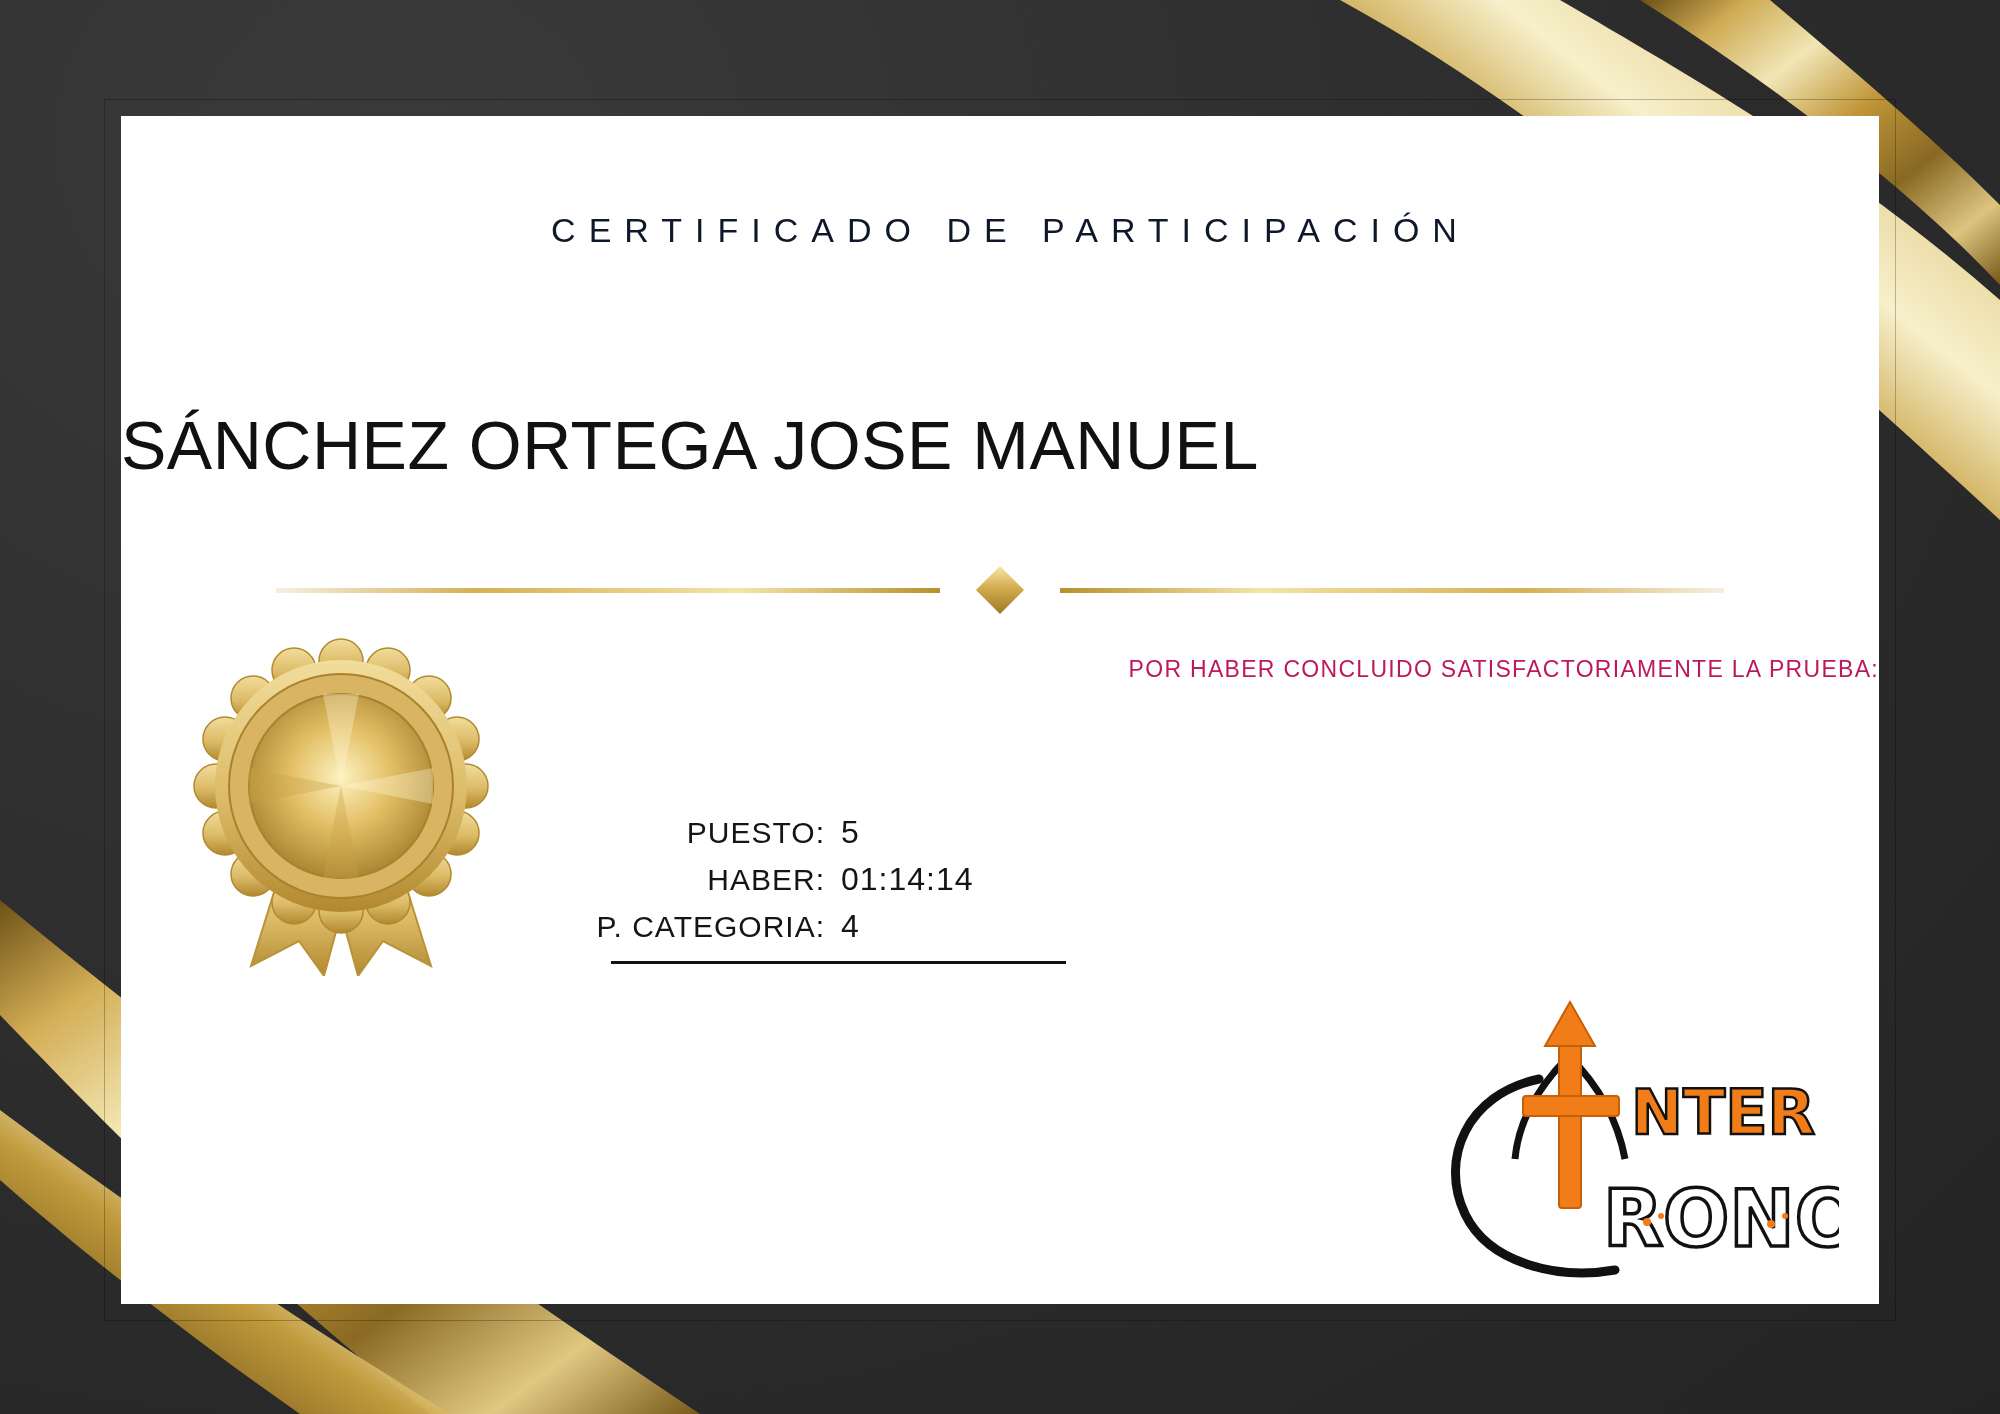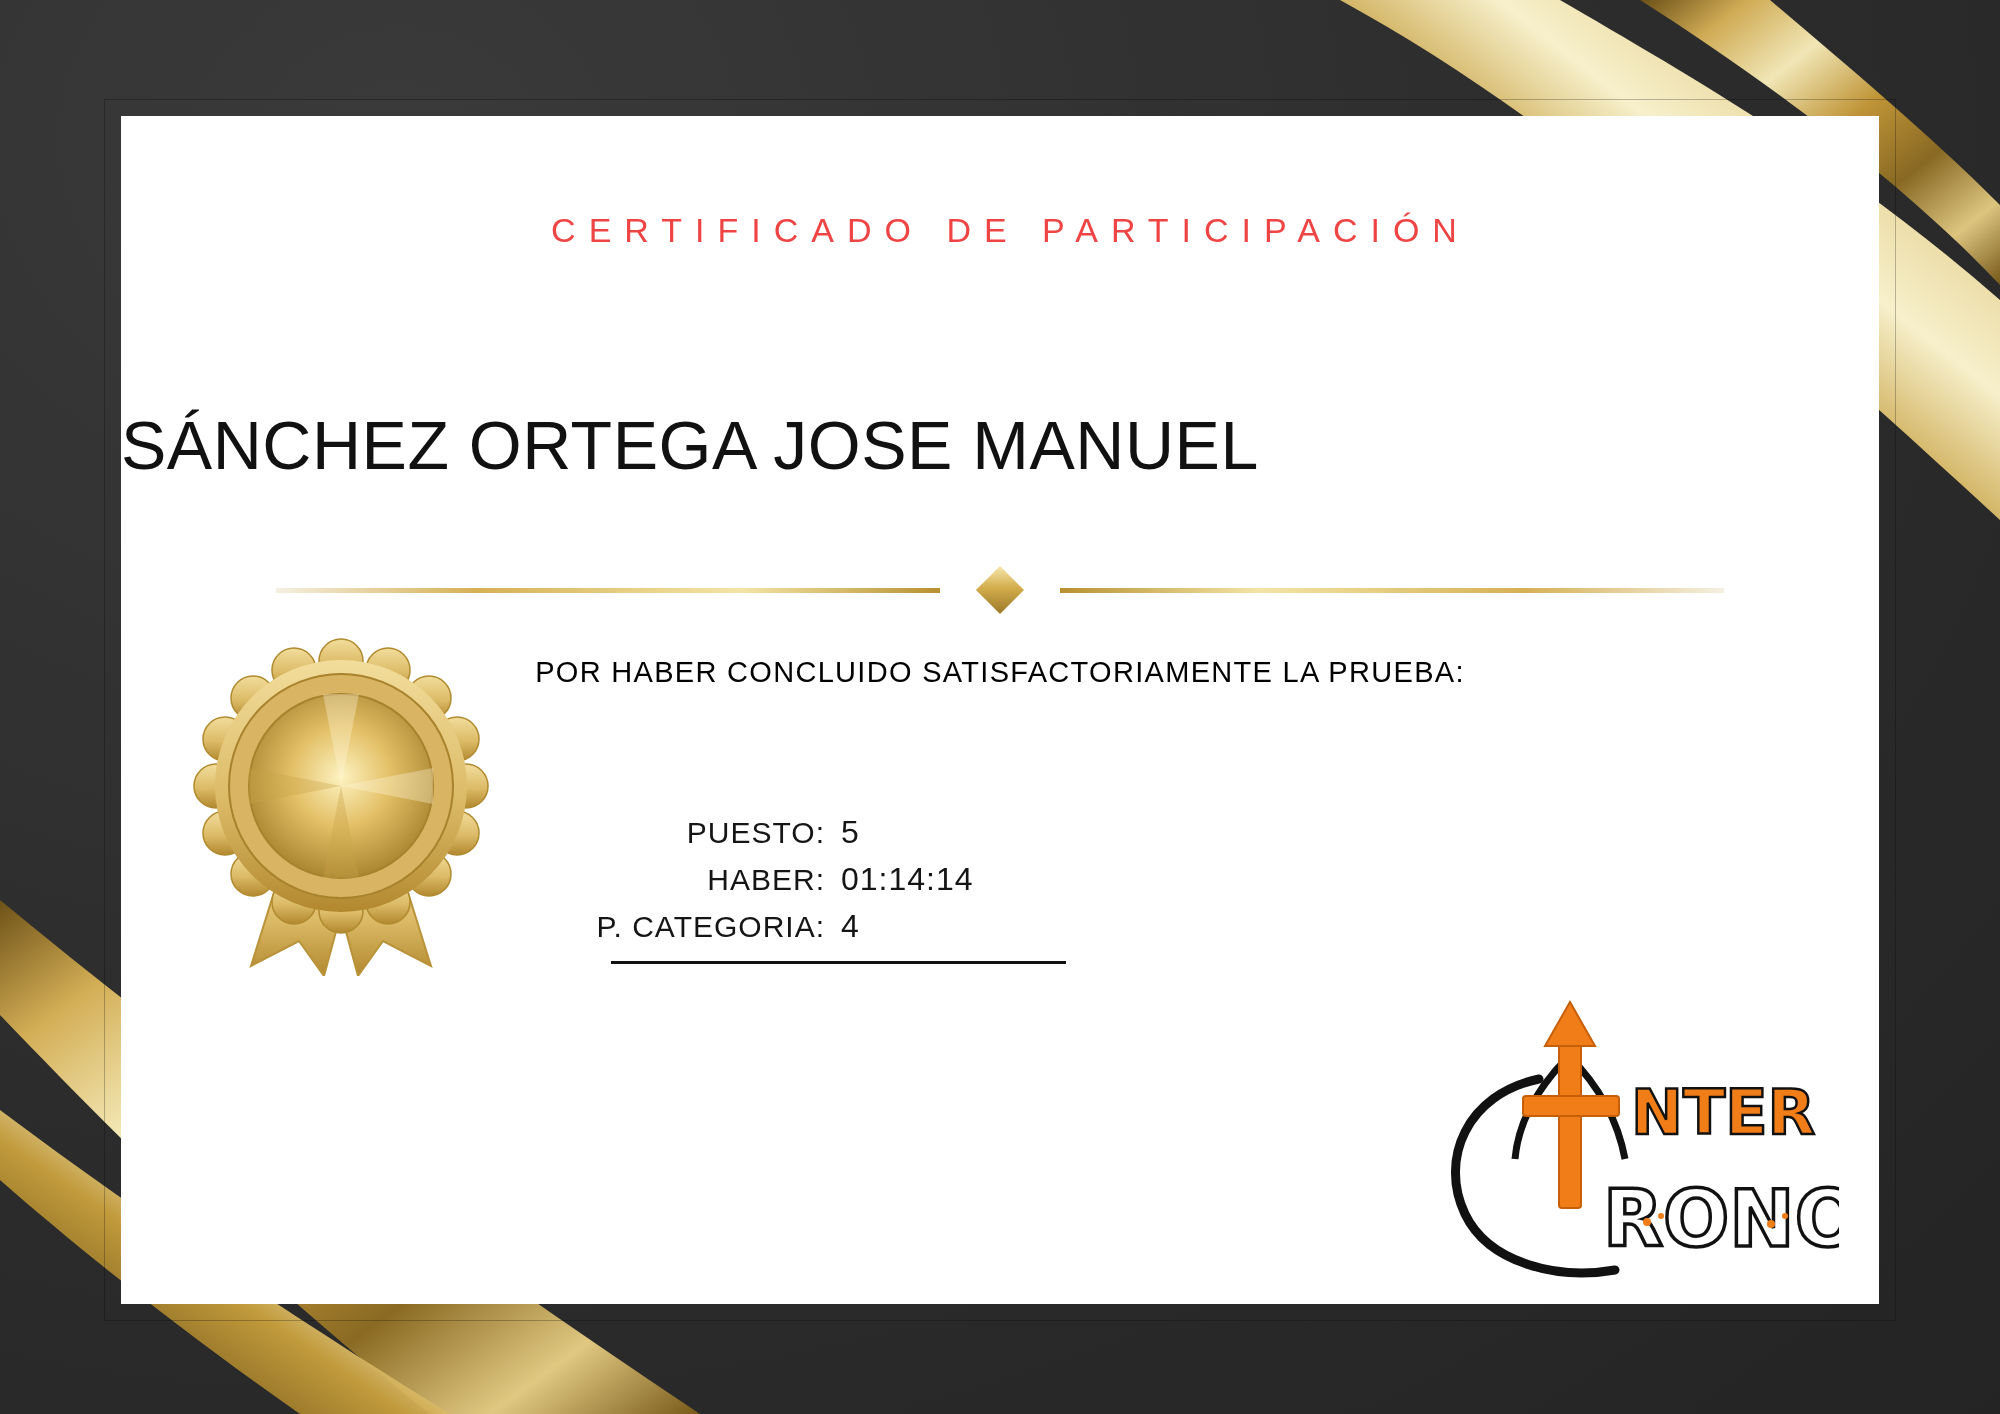--- a/index.html
+++ b/index.html
@@ -81,7 +81,7 @@
     text-align: center;
     font-size: 34px;
     letter-spacing: 13px;
-    color: #ef4444;
+    color: #0f172a;
     font-weight: 400;
     white-space: nowrap;
     margin-left: 21px;

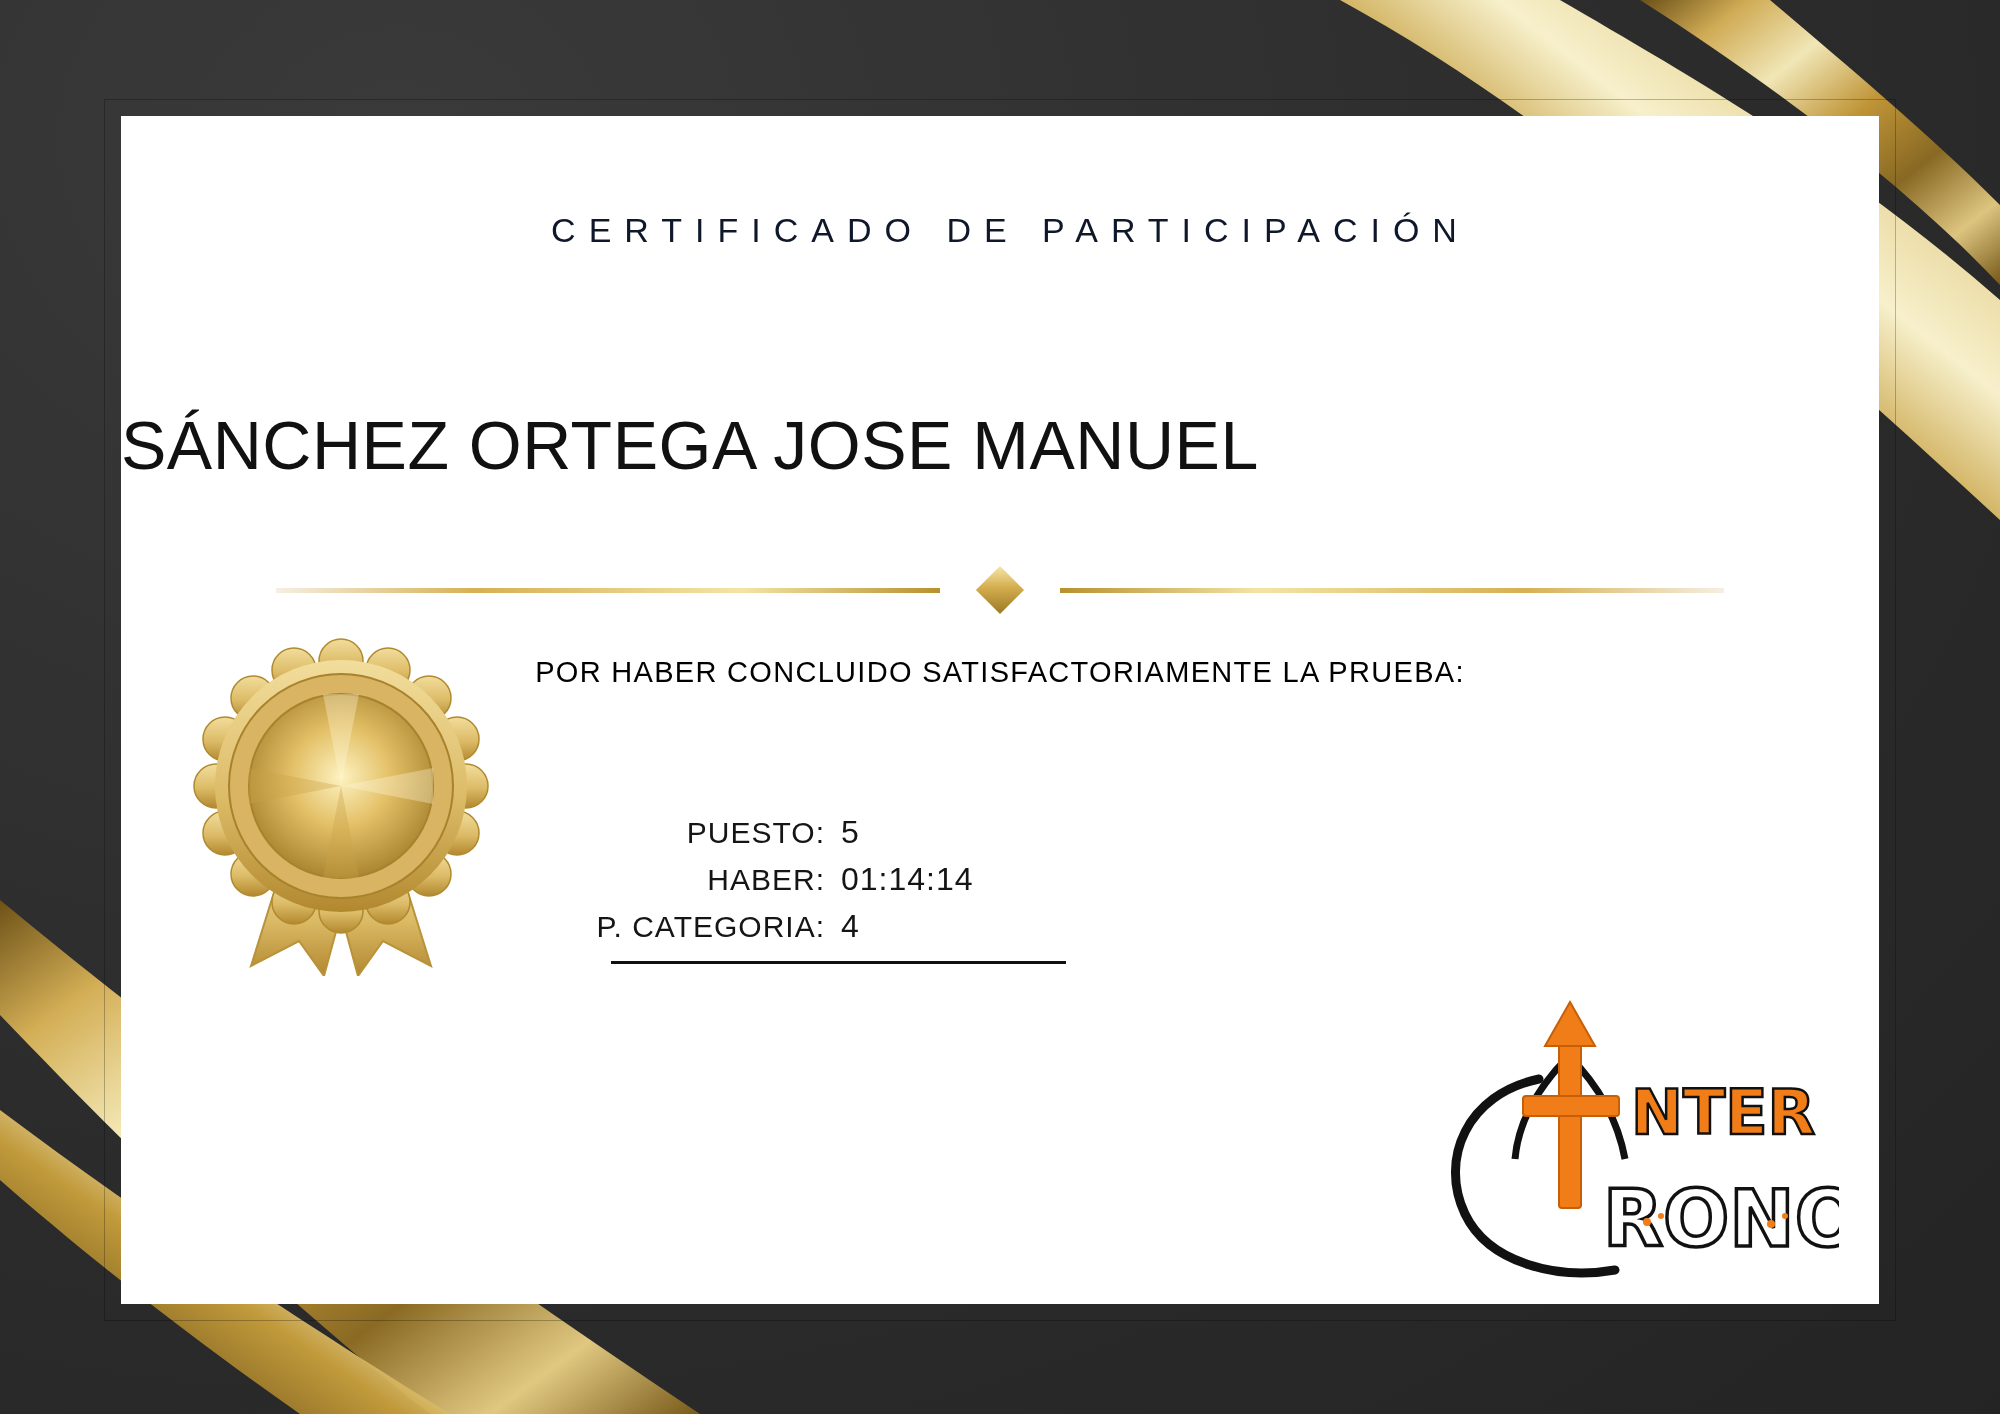--- a/index.html
+++ b/index.html
@@ -141,10 +141,10 @@
     top: 540px;
     left: 0;
     right: 0;
-    text-align: center;
-    font-size: 29px;
+    text-align: right;
+    font-size: 23px;
     letter-spacing: 1.3px;
-    color: #000000;
+    color: #be185d;
     white-space: nowrap;
   }
 

